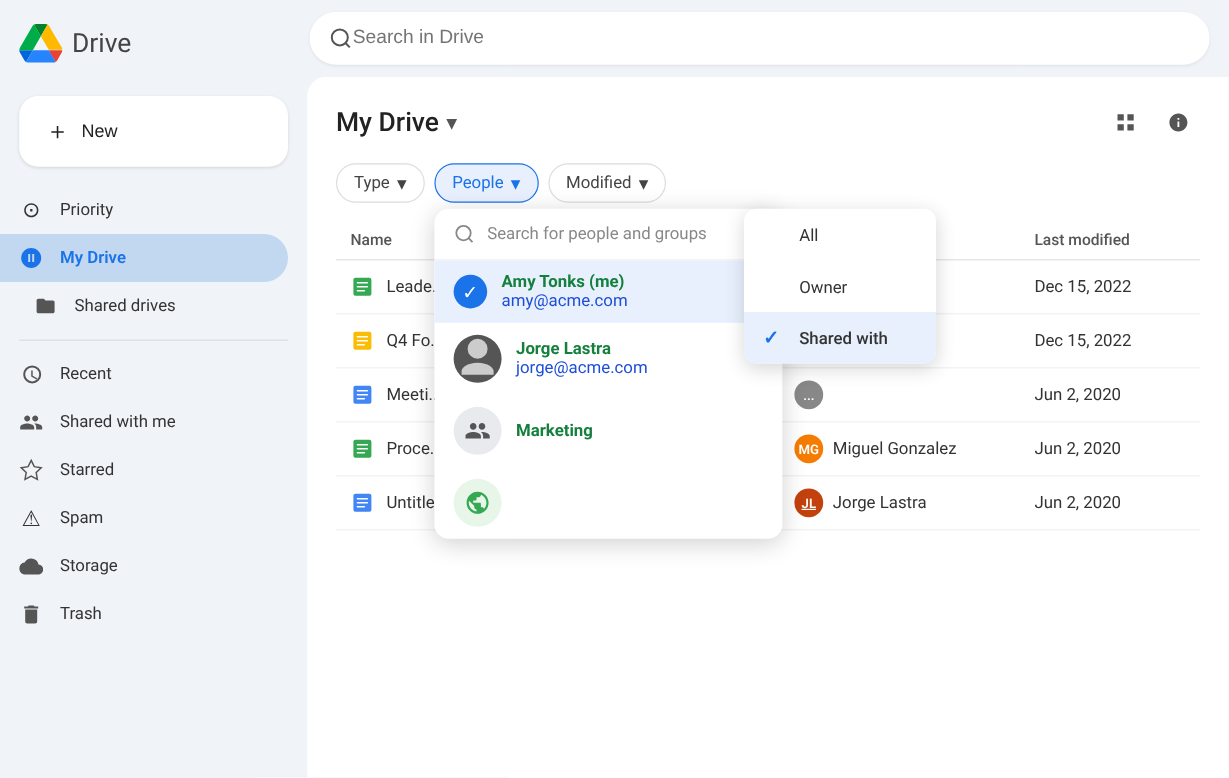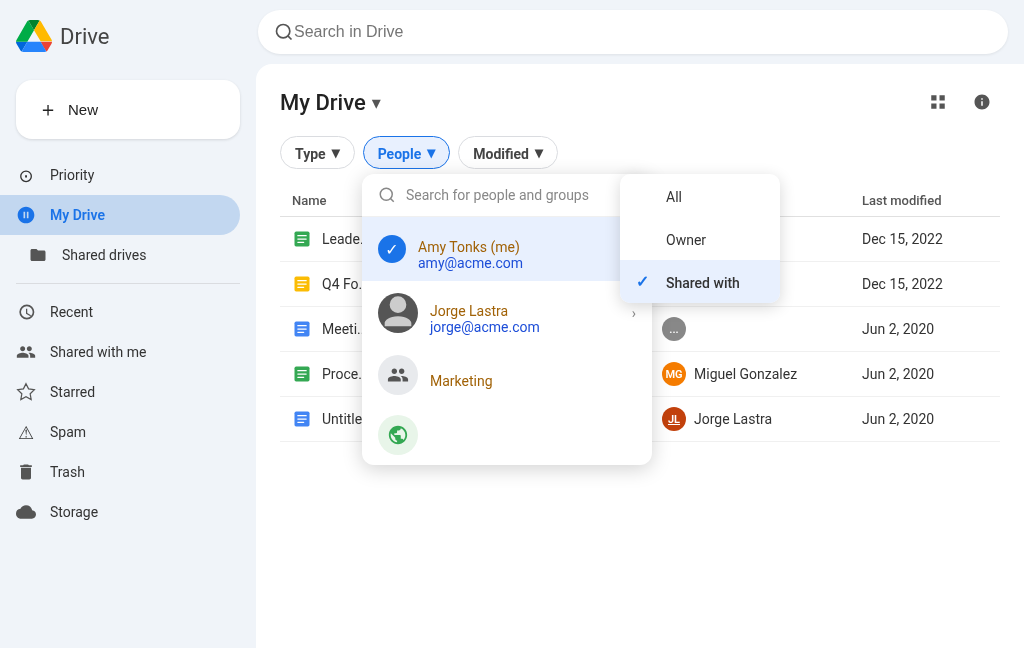--- a/index.html
+++ b/index.html
@@ -159,7 +159,7 @@
     }
     .filter-chip {
       display: flex;
-      align-items: flex-end;
+      align-items: center;
       gap: 6px;
       padding: 6px 14px;
       border: 1.5px solid #dadce0;
@@ -168,7 +168,7 @@
       color: #444;
       cursor: pointer;
       background: #fff;
-      font-weight: 700;
+      font-weight: 400;
     }
     .filter-chip.active {
       background: #e8f0fe;

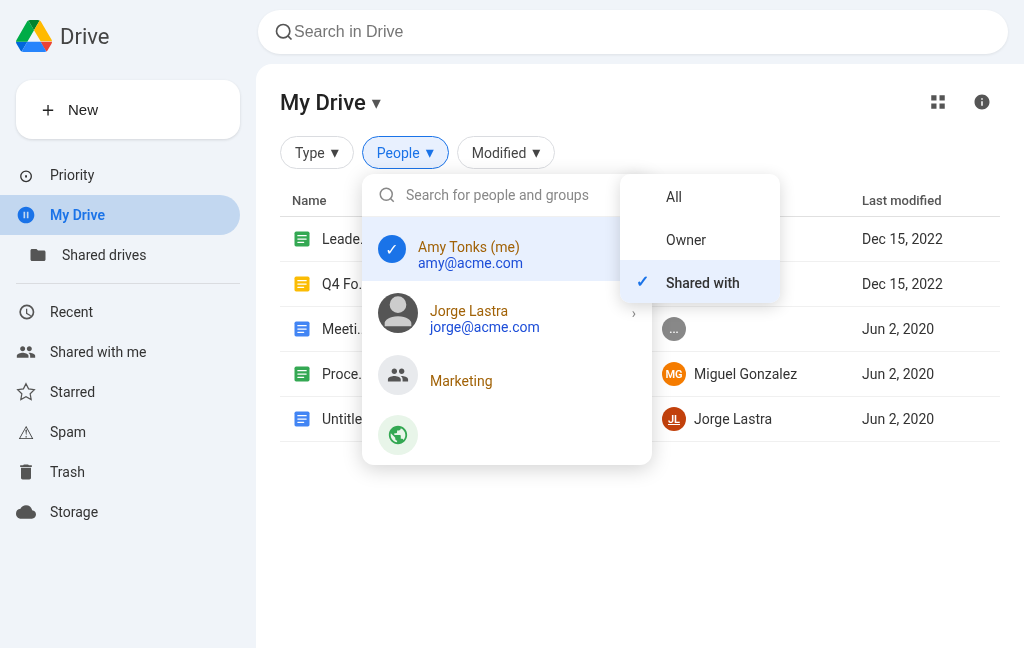--- a/index.html
+++ b/index.html
@@ -243,7 +243,7 @@
       flex-shrink: 0;
     }
     .people-info { flex: 1; }
-    .people-name { font-size: 14px; font-weight: 400; color: #a16207; margin-top: 12px; }
+    .people-name { font-size: 14px; font-weight: 700; color: #15803d; }
     .people-email { font-size: 14px; color: #1d4ed8; }
     .people-chevron { color: #888; font-size: 14px; }
     .check-circle {

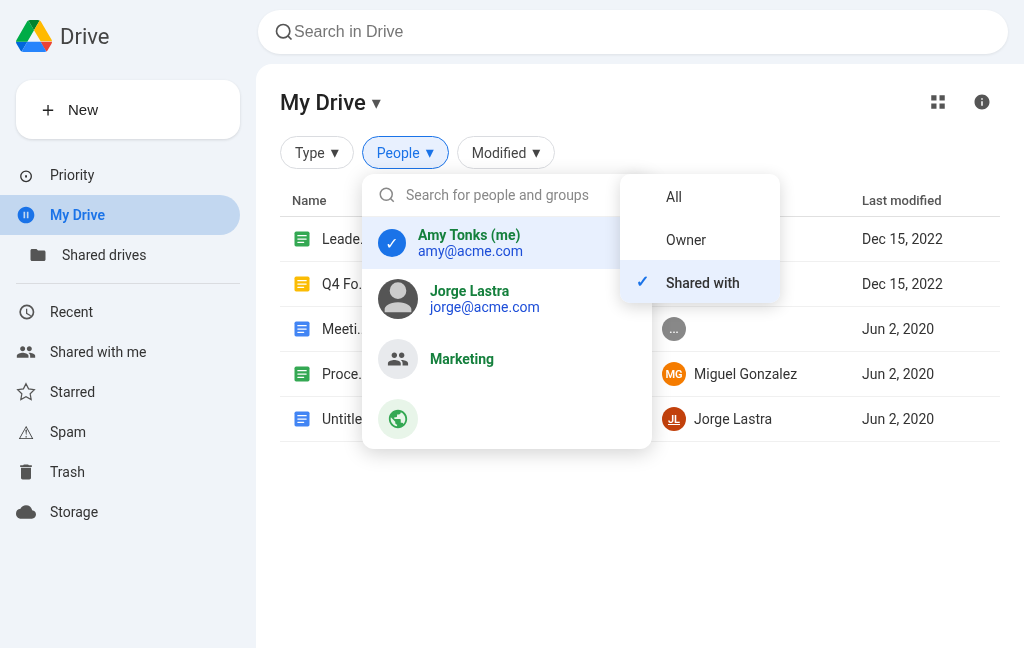--- a/index.html
+++ b/index.html
@@ -375,18 +375,18 @@
       <div class="nav-item">
         <span class="nav-icon">
           <svg width="20" height="20" viewBox="0 0 24 24" fill="#555">
-              <path d="M6 19c0 1.1.9 2 2 2h8c1.1 0 2-.9 2-2V7H6v12zM19 4h-3.5l-1-1h-5l-1 1H5v2h14V4z"></path>
+              <path d="M19.35 10.04A7.49 7.49 0 0 0 12 4C9.11 4 6.6 5.64 5.35 8.04A5.994 5.994 0 0 0 0 14c0 3.31 2.69 6 6 6h13c2.76 0 5-2.24 5-5 0-2.64-2.05-4.78-4.65-4.96z"></path>
             </svg>
         </span>
-        <span>Trash</span>
+        <span>Storage</span>
       </div>
       <div class="nav-item">
         <span class="nav-icon">
           <svg width="20" height="20" viewBox="0 0 24 24" fill="#555">
-              <path d="M19.35 10.04A7.49 7.49 0 0 0 12 4C9.11 4 6.6 5.64 5.35 8.04A5.994 5.994 0 0 0 0 14c0 3.31 2.69 6 6 6h13c2.76 0 5-2.24 5-5 0-2.64-2.05-4.78-4.65-4.96z"></path>
+              <path d="M6 19c0 1.1.9 2 2 2h8c1.1 0 2-.9 2-2V7H6v12zM19 4h-3.5l-1-1h-5l-1 1H5v2h14V4z"></path>
             </svg>
         </span>
-        <span>Storage</span>
+        <span>Trash</span>
       </div>
     </div>
   </div>

